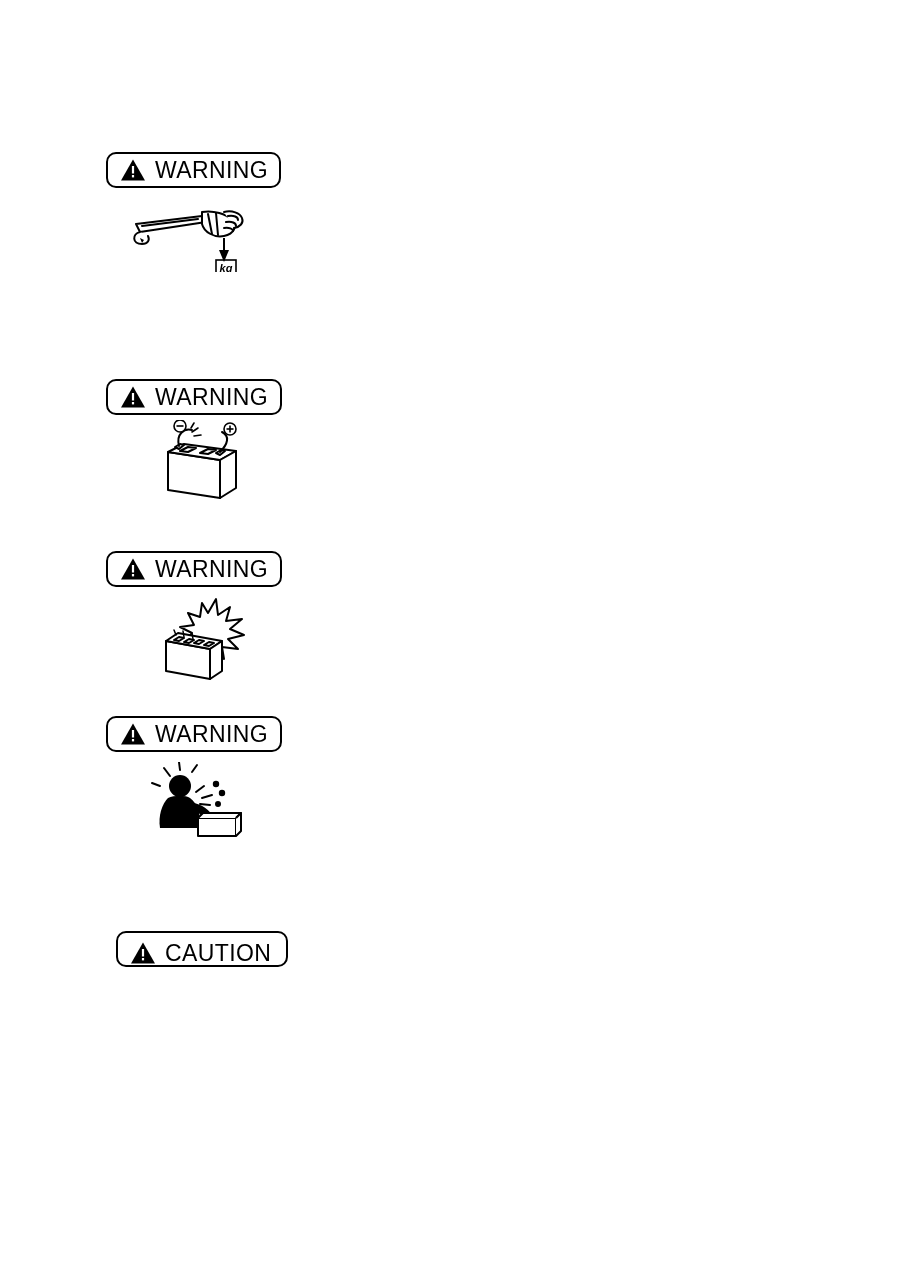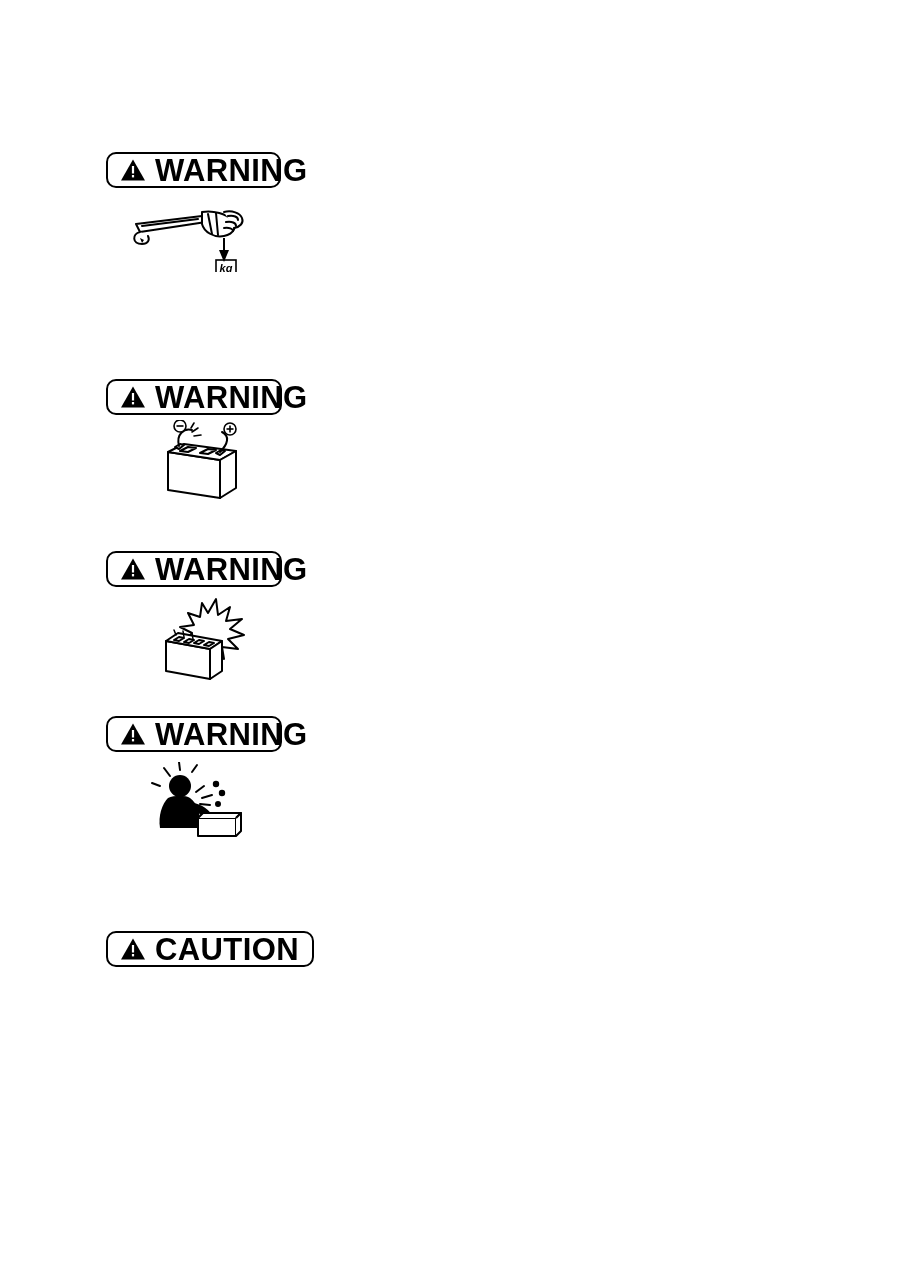--- a/index.html
+++ b/index.html
@@ -42,8 +42,8 @@
   }
   .badge .tri svg { display: block; }
   .badge .label {
-    font-weight: bold;
-    font-size: 31px;
+    font-weight: normal;
+    font-size: 23px;
     letter-spacing: 0.4px;
     color: #000;
     line-height: 1;

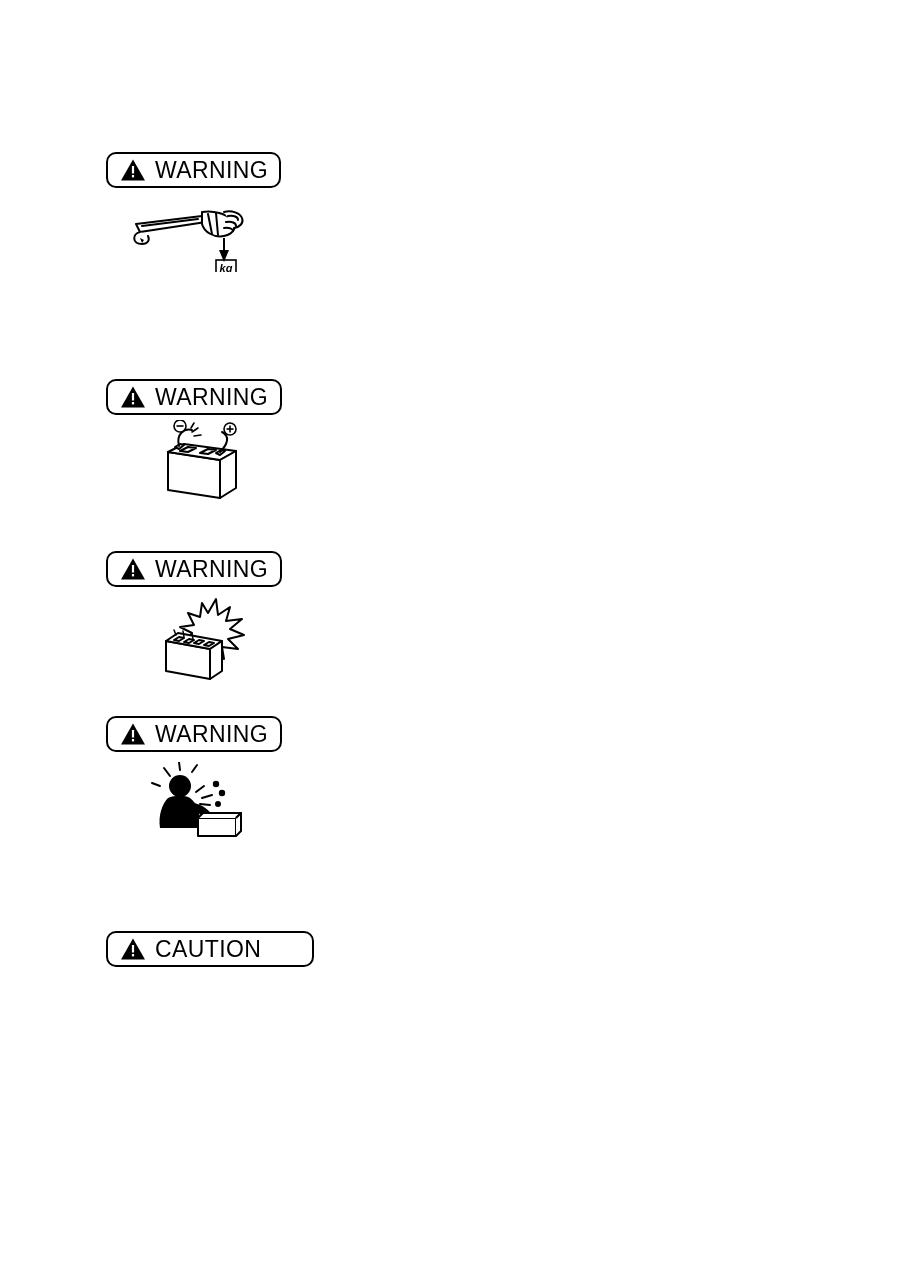--- a/index.html
+++ b/index.html
@@ -231,7 +231,7 @@
     </svg>
   </div>
 
-  <div class="badge" style="left:106px; top:931px; width:208px; height:36px;">
+  <div class="badge" style="left:116px; top:931px; width:172px; height:36px;align-items:flex-end;">
     <span class="tri">
       <svg width="26" height="24" viewBox="0 0 26 24" aria-hidden="true">
         <path d="M13 1.5 L25 22.5 L1 22.5 Z" fill="#000"></path>

